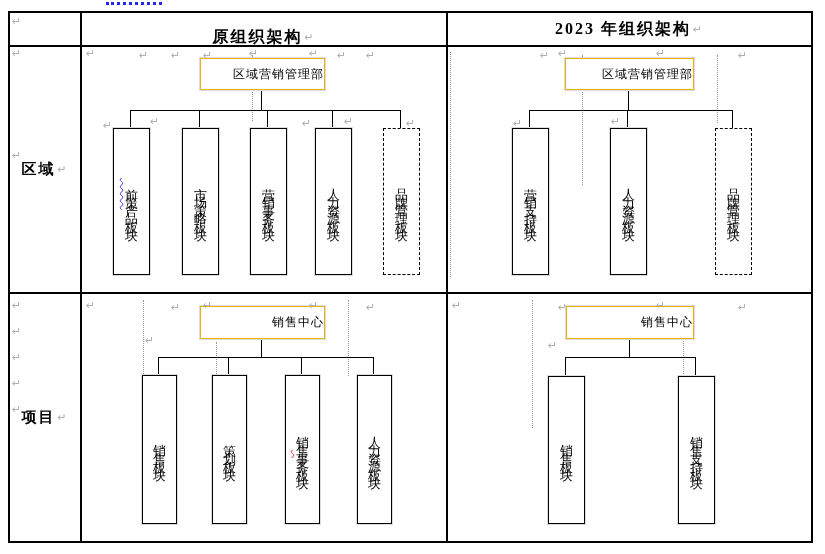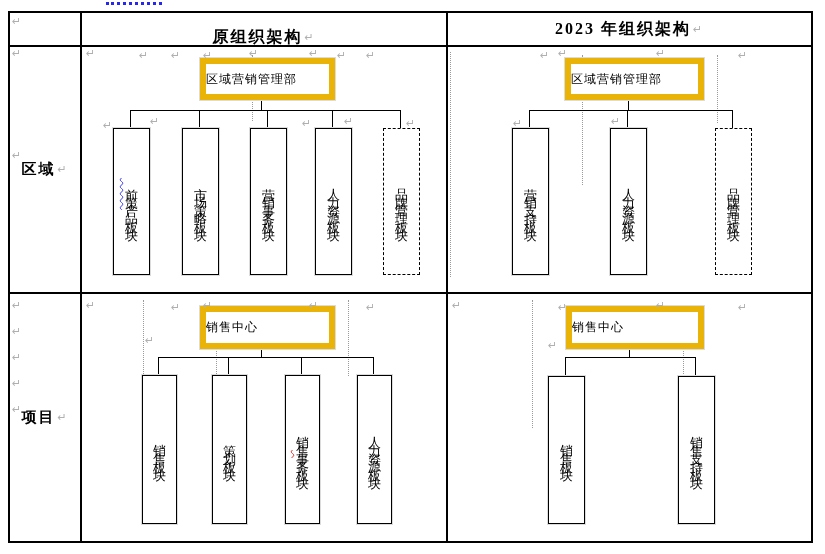--- a/index.html
+++ b/index.html
@@ -11,8 +11,8 @@
   .hdr{font-family:"Liberation Serif","DejaVu Serif",serif;font-weight:bold;font-size:16px;letter-spacing:2px;}
   .rowlab{font-family:"Liberation Serif","DejaVu Serif",serif;font-weight:bold;font-size:15px;letter-spacing:2px;}
   .cline{position:absolute;background:#000;}
-  .rootbox{position:absolute;border:6px solid #eab308;background:#fff;box-shadow:0 0 0 1px #dcdcdc;
-           display:flex;align-items:center;justify-content:flex-start;font-size:12px;letter-spacing:1px;}
+  .rootbox{position:absolute;border:1px solid #eab308;background:#fff;box-shadow:0 0 0 1px #dcdcdc;
+           display:flex;align-items:center;justify-content:flex-end;font-size:12px;letter-spacing:1px;}
   .vbox{position:absolute;border:1px solid #000;background:#fff;box-shadow:0 0 0 1px #dcdcdc;
         display:flex;align-items:center;justify-content:center;}
   .vbox.dashed{border:1px dashed #000;box-shadow:none;}

